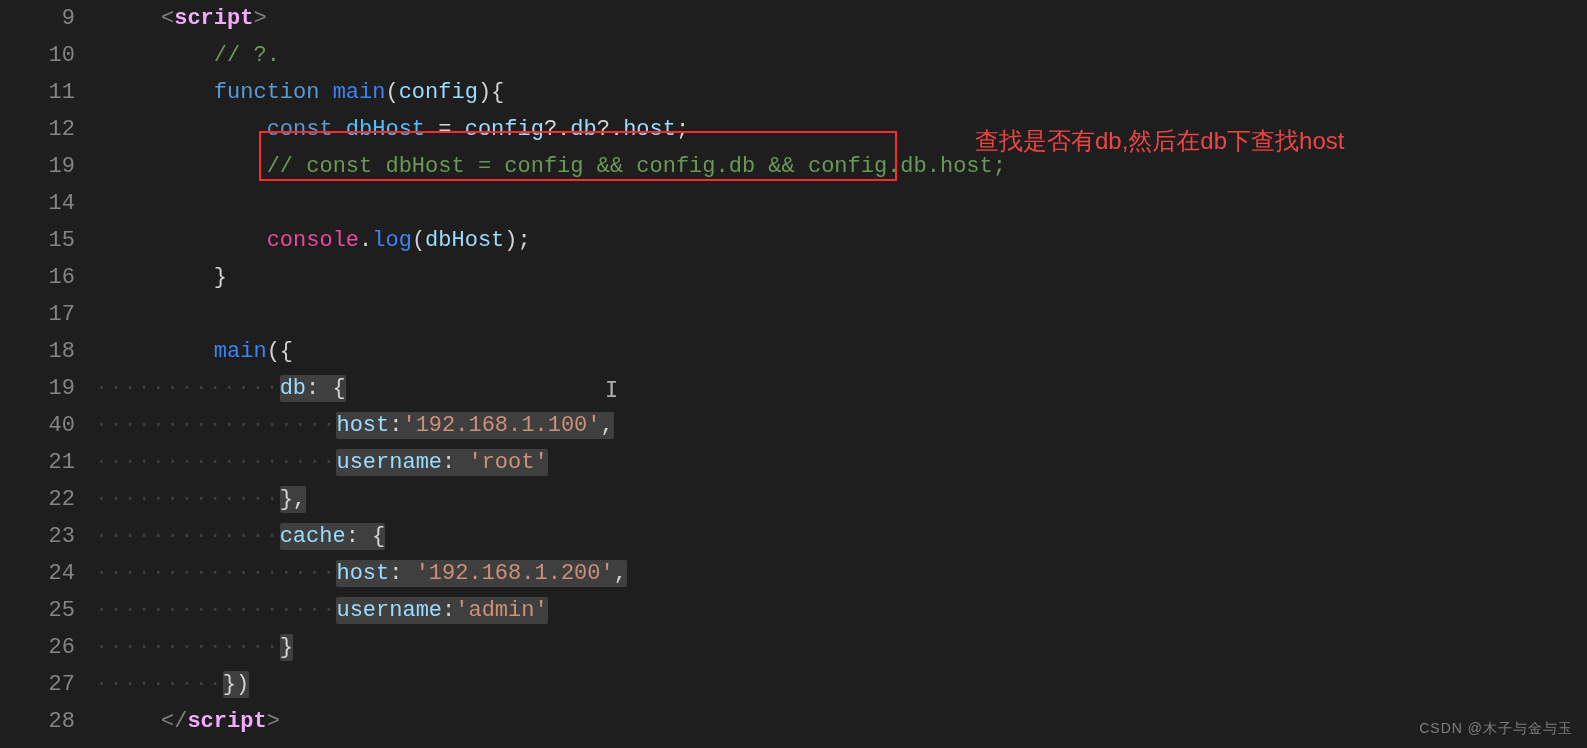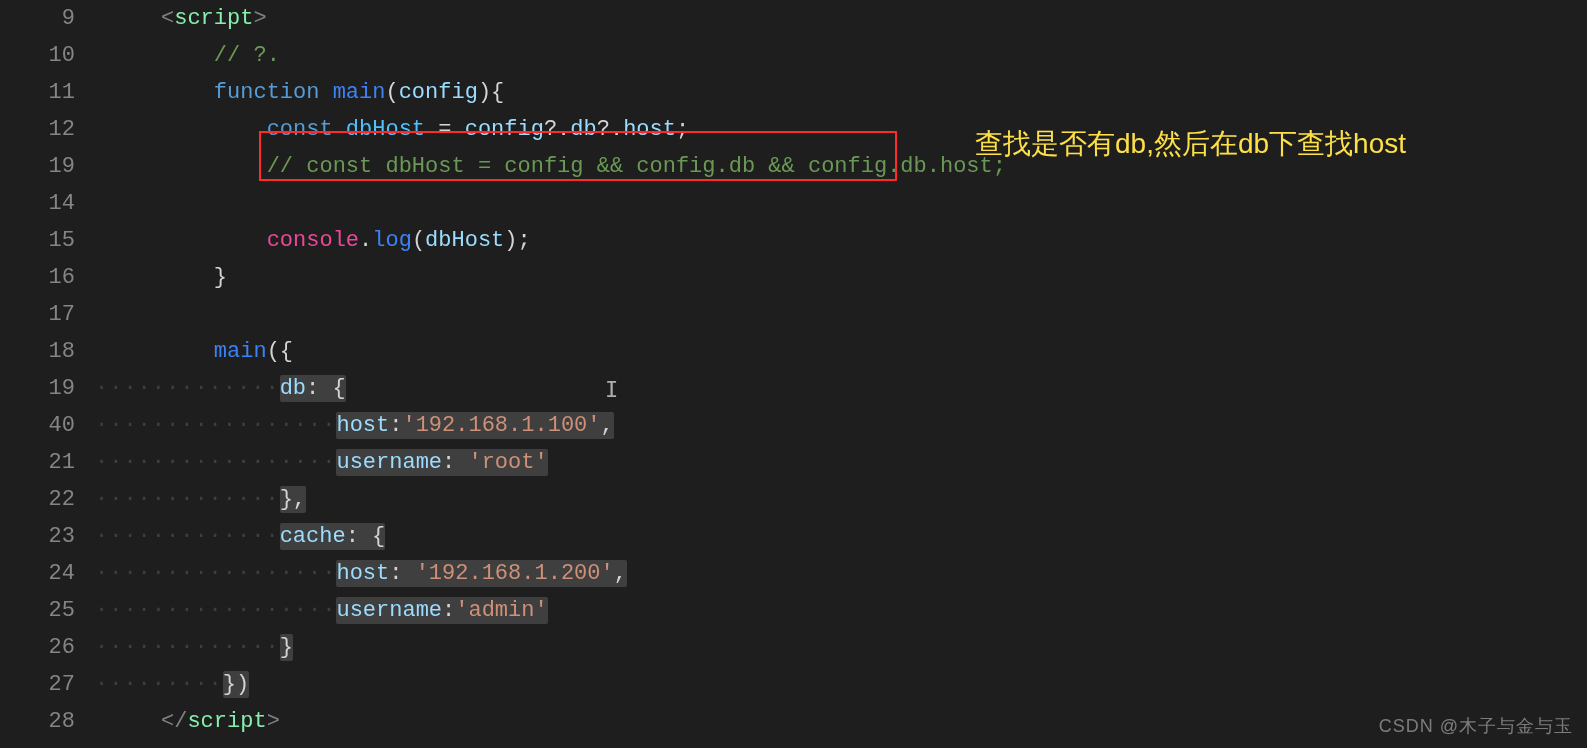--- a/index.html
+++ b/index.html
@@ -41,7 +41,7 @@
     position: relative;
   }  
   .kw2     { color: #569cd6; }  
-  .tag     { color: #86efac; }
+  .tag     { color: #f0abfc; font-weight: bold; }
   .tagang  { color: #808080; }
   .vconst  { color: #4fc1ff; }  
   .func    { color: #3b82f6; }  

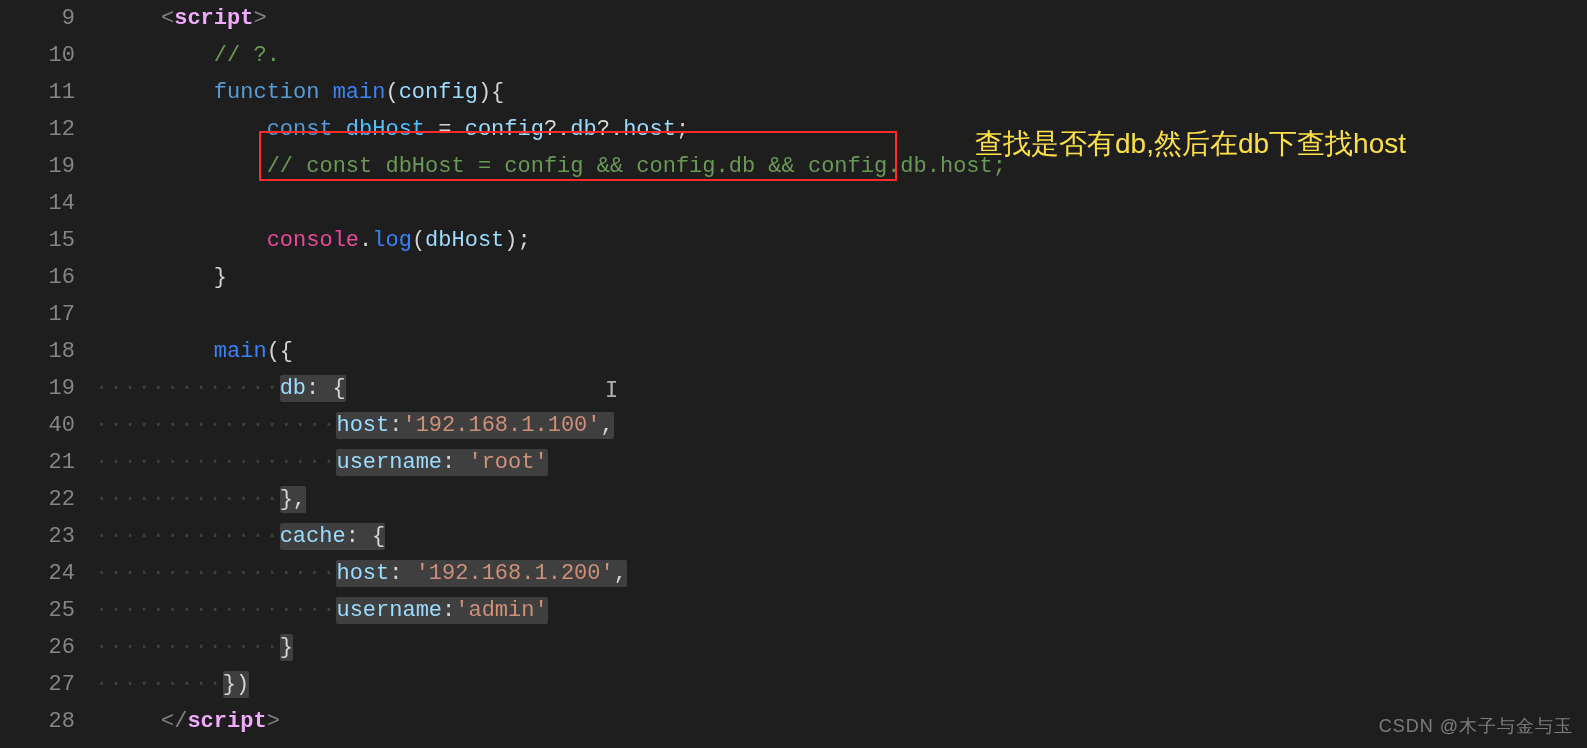--- a/index.html
+++ b/index.html
@@ -62,9 +62,9 @@
   }
   .annotation {
     position: absolute;
-    color: #fde047;
+    color: #ef4444;
     font-family: "Microsoft YaHei", sans-serif;
-    font-size: 28px;
+    font-size: 24px;
     white-space: nowrap;
   }
   .cursor-caret {

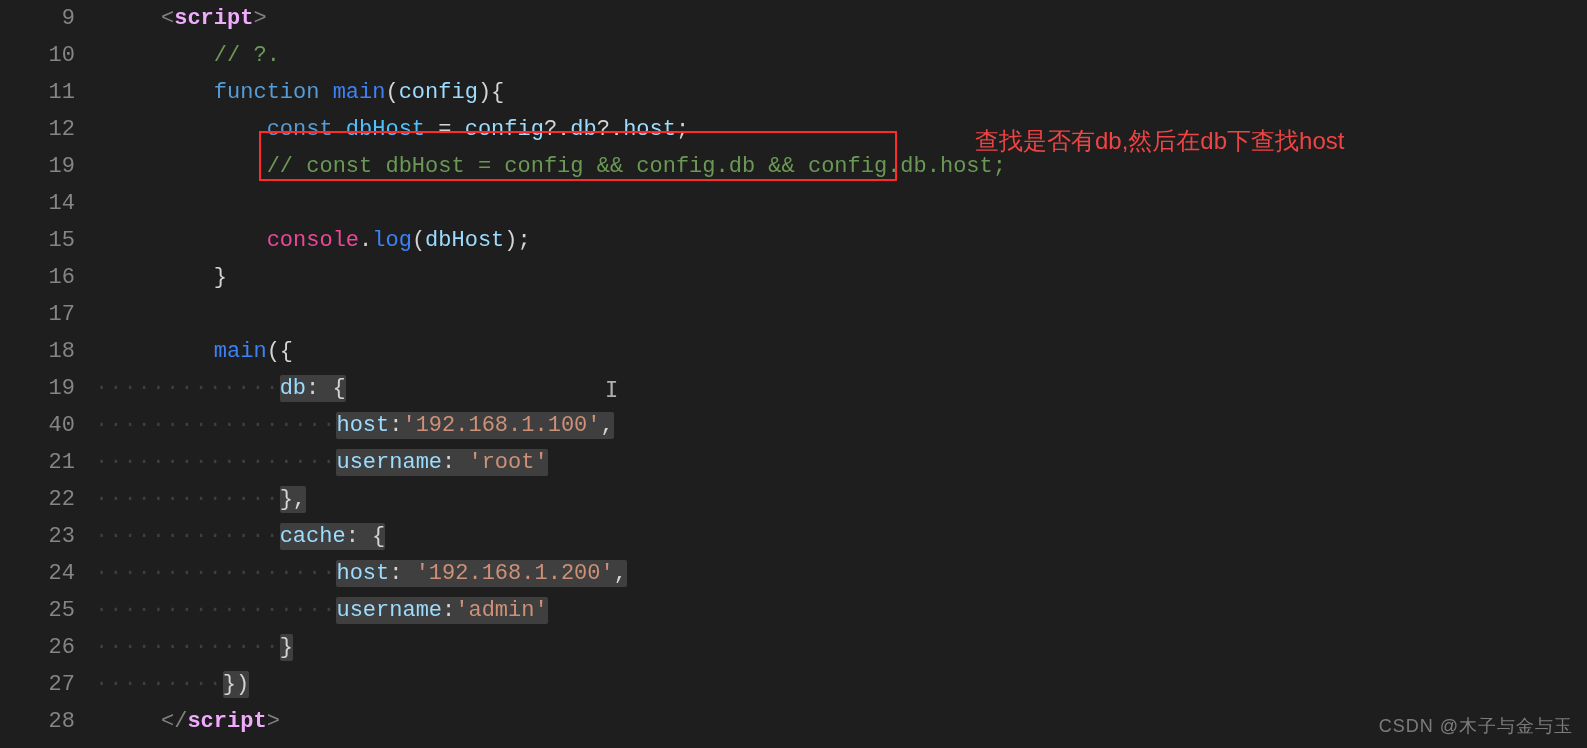--- a/index.html
+++ b/index.html
@@ -80,7 +80,7 @@
     bottom: 10px;
     color: rgba(200,200,200,0.55);
     font-family: "Microsoft YaHei", sans-serif;
-    font-size: 18px;
+    font-size: 14px;
     letter-spacing: 1px;
   }
   .ws { color:#3e3e3e; letter-spacing:1px;}

